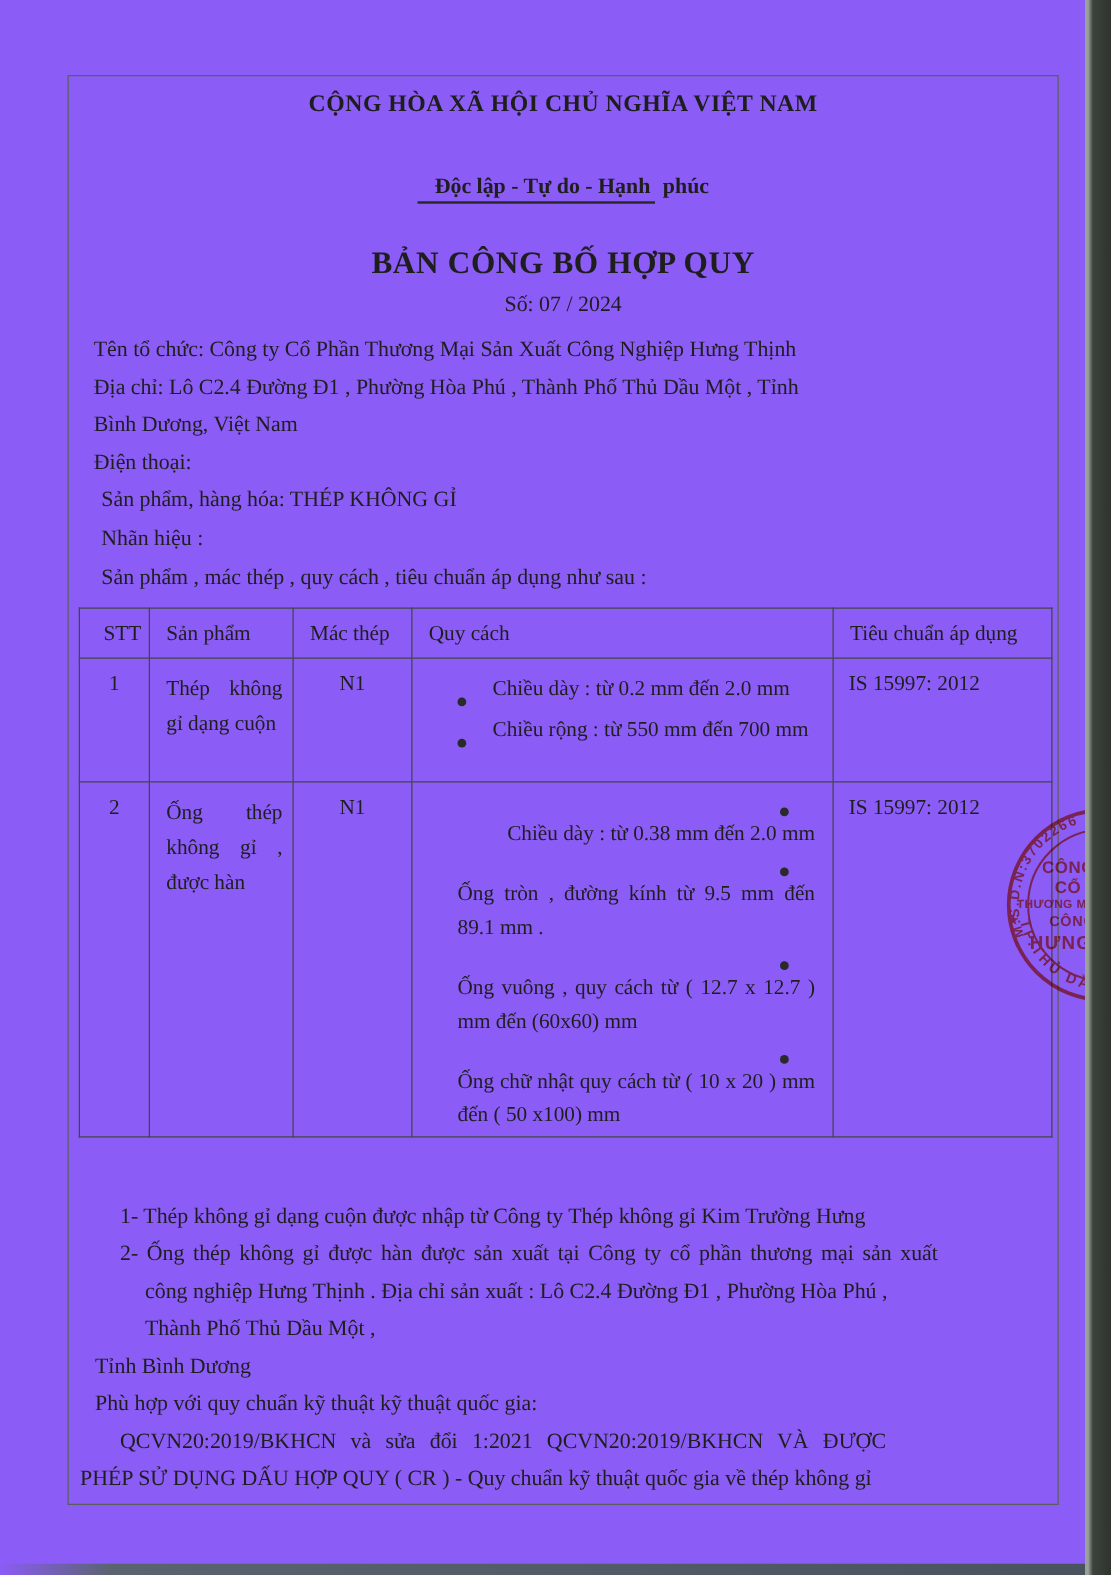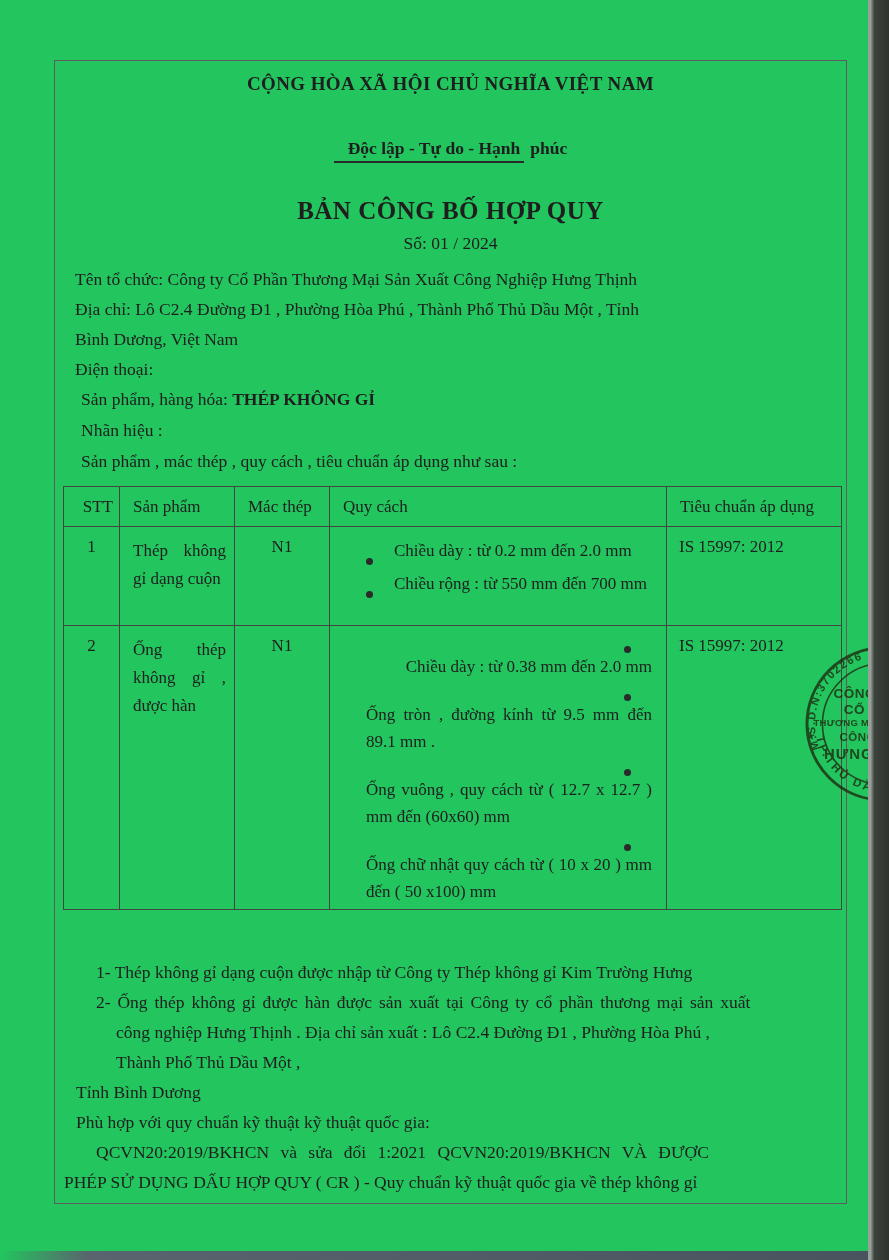--- a/index.html
+++ b/index.html
@@ -11,7 +11,7 @@
     width: 889px;
     height: 1260px;
     margin: 0 auto;
-    background: #22c55e;
+    background: #8b5cf6;
     overflow: hidden;
     color: #1e1e1e;
   }

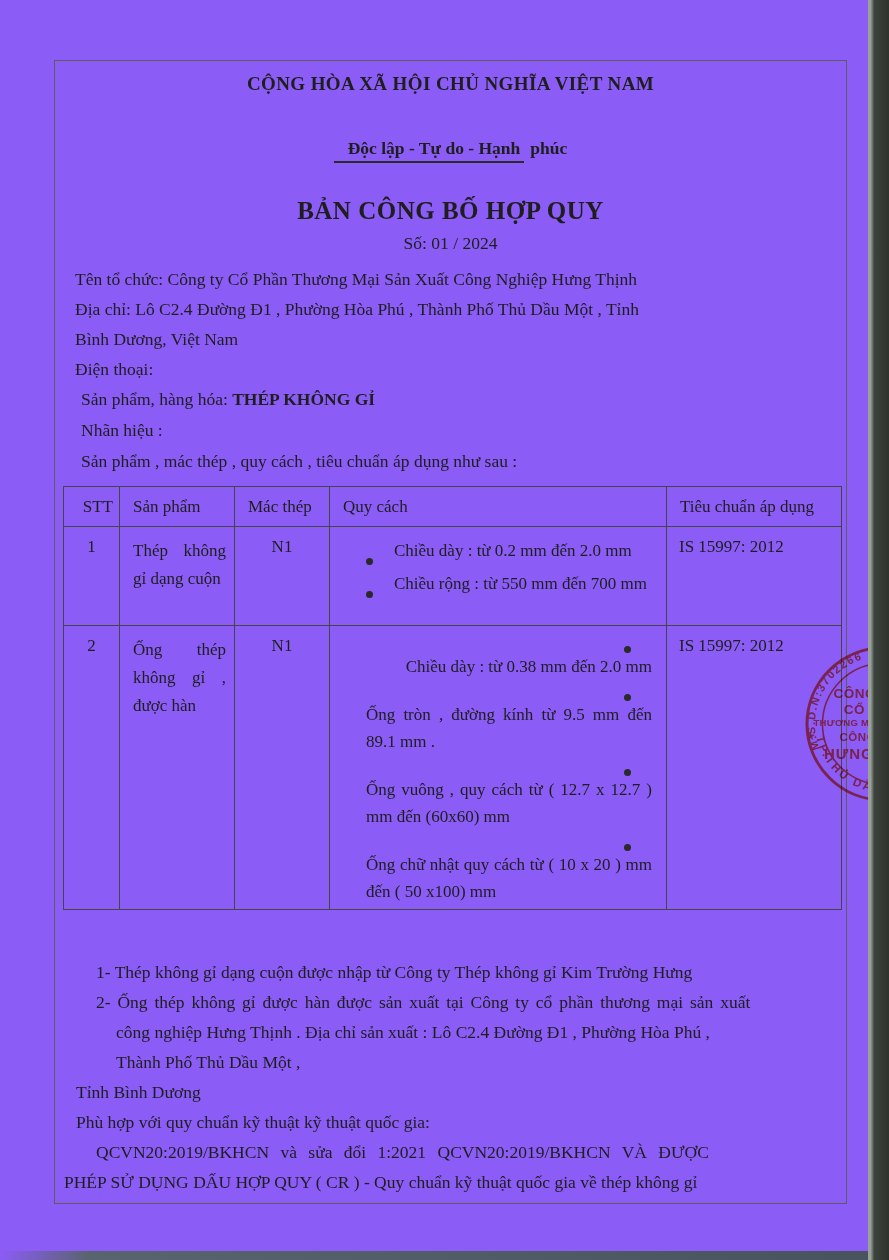--- a/index.html
+++ b/index.html
@@ -140,7 +140,7 @@
         <span class="motto-underline">Độc lập - Tự do - Hạnh</span><span class="motto-tail">phúc</span>
       </div>
       <div class="doc-title">BẢN CÔNG BỐ HỢP QUY</div>
-      <div class="doc-number">Số: 01 / 2024</div>
+      <div class="doc-number">Số: 07 / 2024</div>
     </div>
 
     <div class="info">

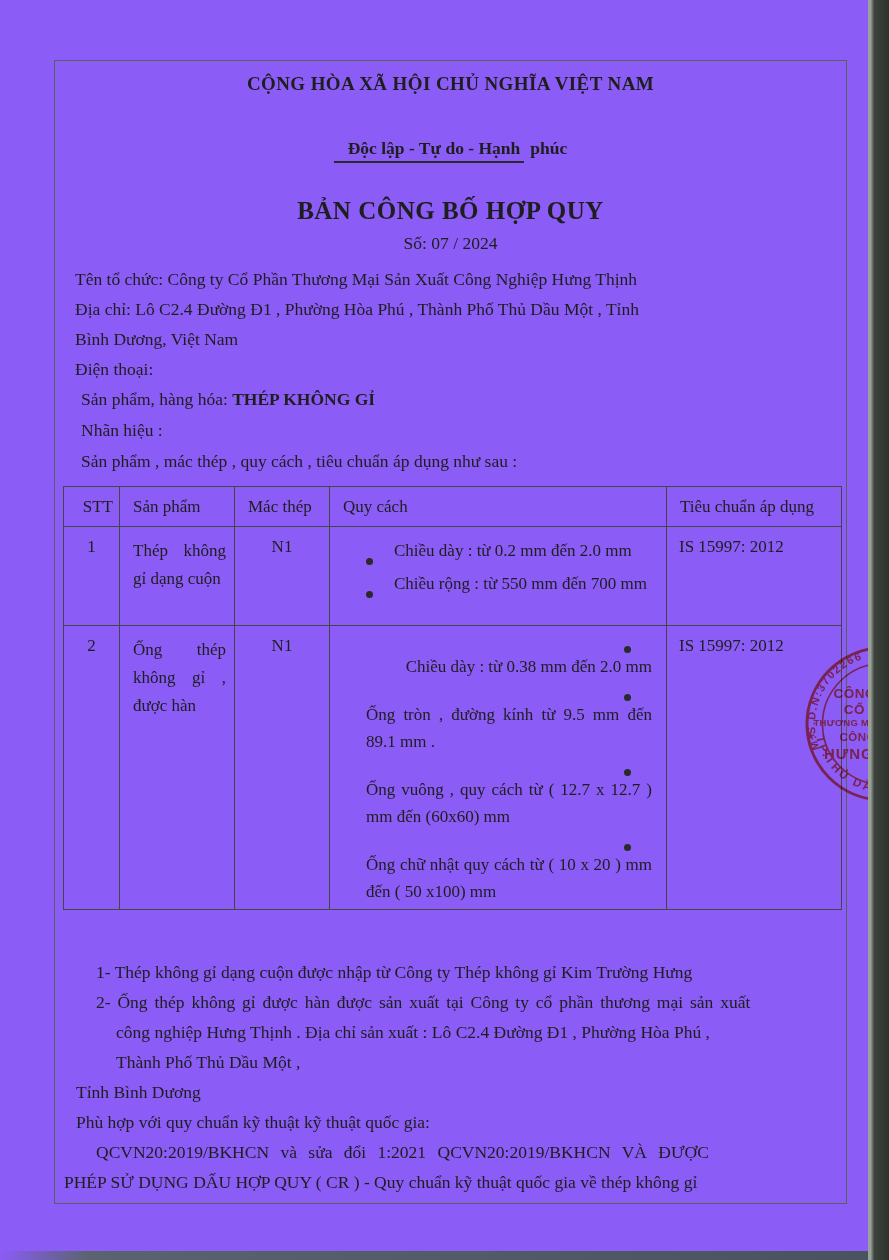--- a/index.html
+++ b/index.html
@@ -56,7 +56,7 @@
   .info { margin: 10px 16px 0 20px; font-size: 17.5px; }
   .info-line { line-height: 30px; }
   .info-line.sub { margin-left: 6px; line-height: 31px; }
-  .bold { font-weight: bold; }
+  .bold { font-weight: normal; }
 
   table.spec-table {
     border-collapse: collapse;

